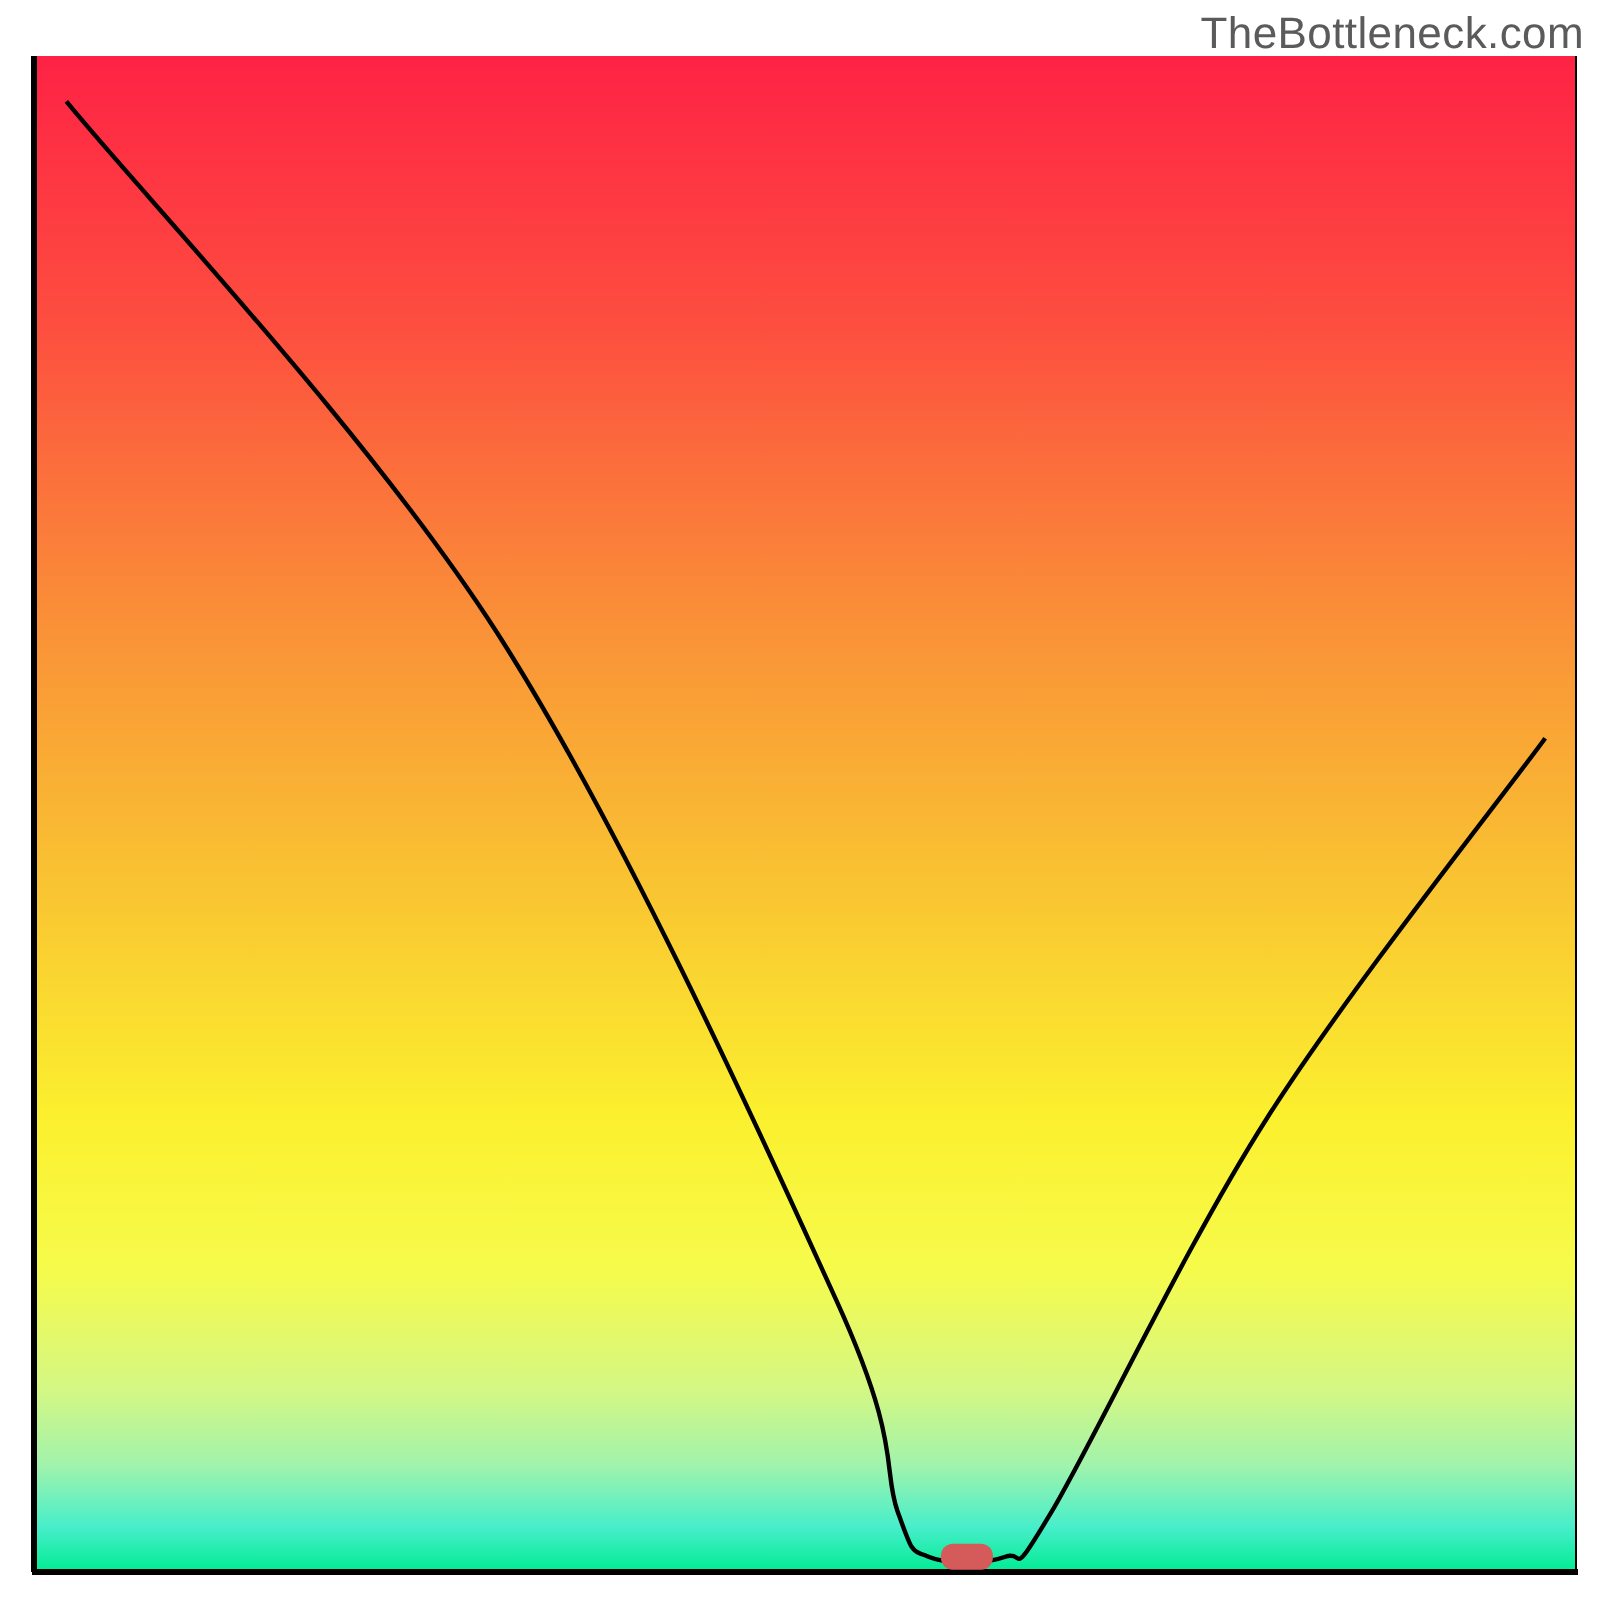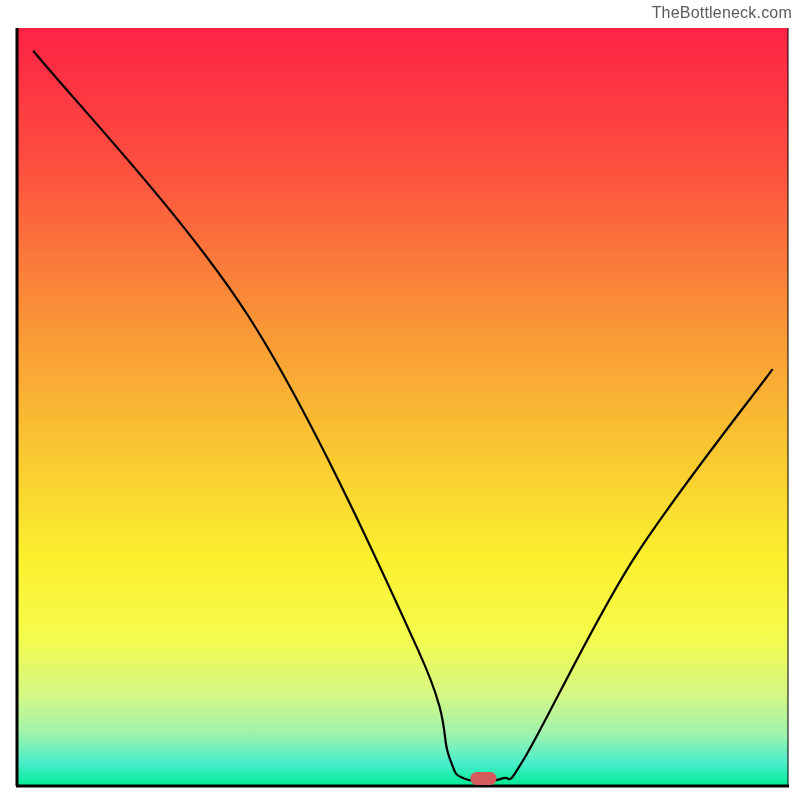--- a/index.html
+++ b/index.html
@@ -20,7 +20,7 @@
     position: absolute;
     top: 4px;
     right: 8px;
-    font-size: 16px;
+    font-size: 22px;
     color: #5b5b5b;
     font-weight: 500;
     z-index: 10;

